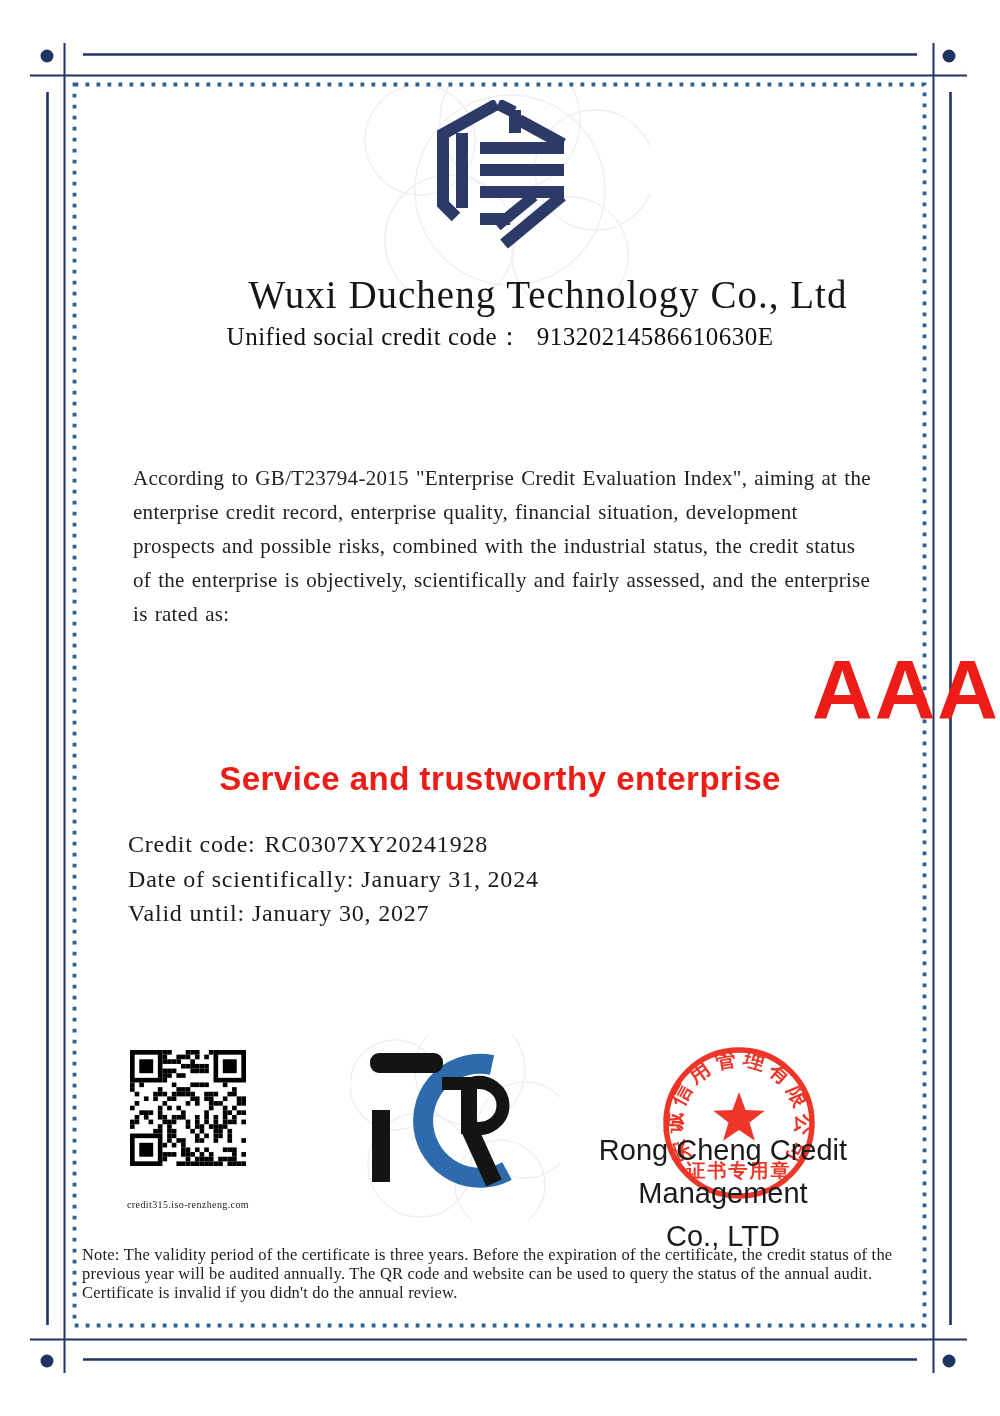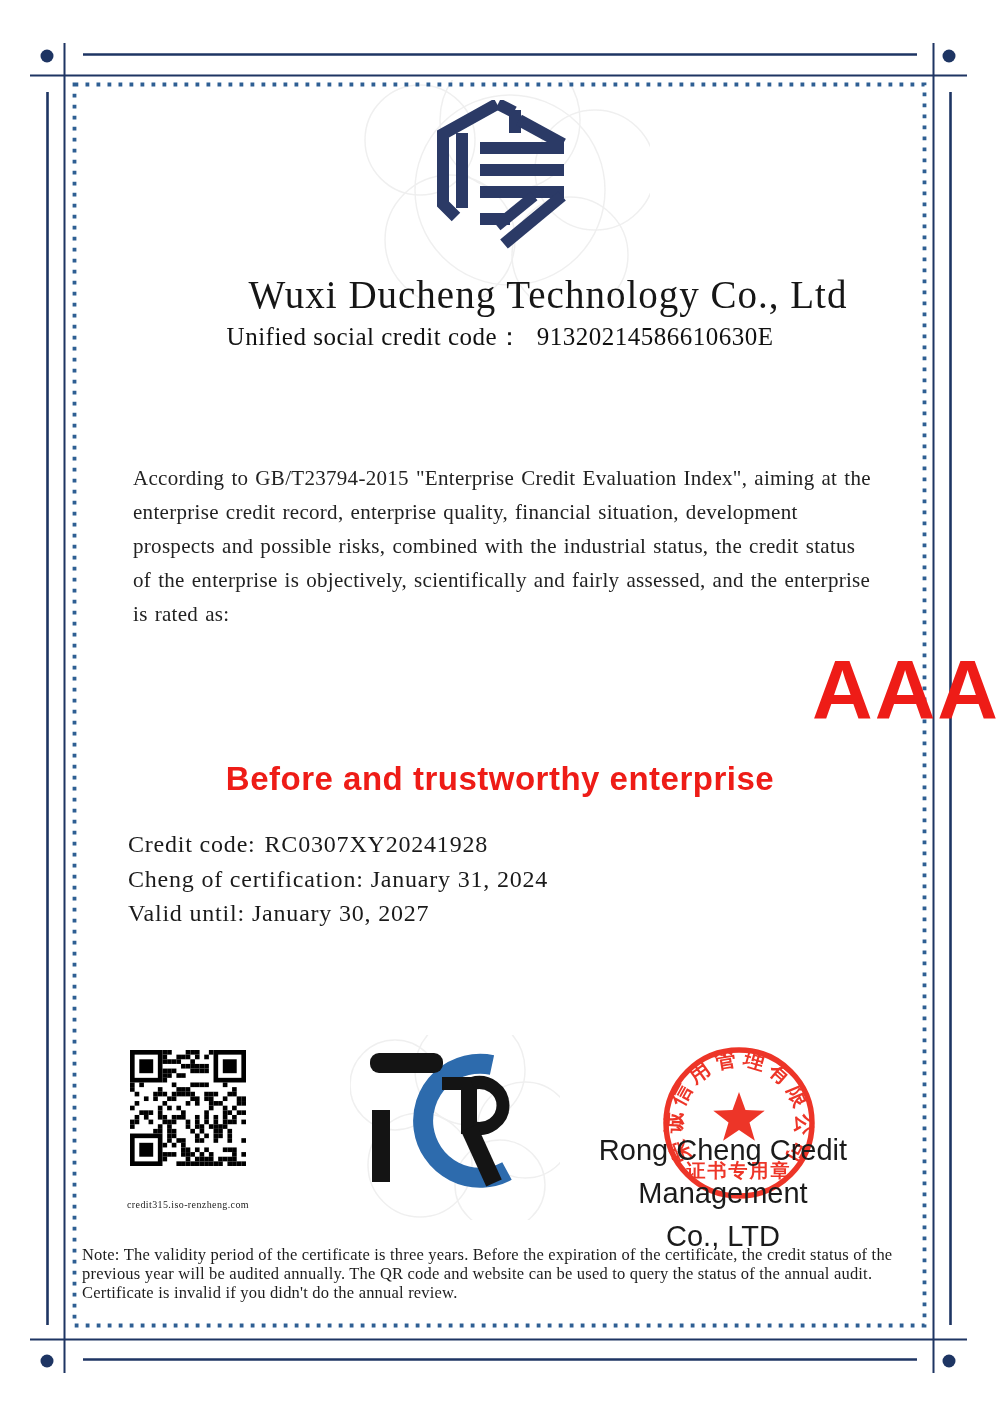--- a/index.html
+++ b/index.html
@@ -116,7 +116,7 @@
   <div class="abs para">According to GB/T23794-2015 "Enterprise Credit Evaluation Index", aiming at the enterprise credit record, enterprise quality, financial situation, development prospects and possible risks, combined with the industrial status, the credit status of the enterprise is objectively, scientifically and fairly assessed, and the enterprise is rated as:</div>
 
   <div class="abs rating" style="color: rgb(238, 28, 23);">AAA</div>
-  <div class="abs rating-title" style="color: rgb(238, 28, 23);">Before and trustworthy enterprise</div>
+  <div class="abs rating-title" style="color: rgb(238, 28, 23);">Service and trustworthy enterprise</div>
 
   <div class="abs details">
     <div>

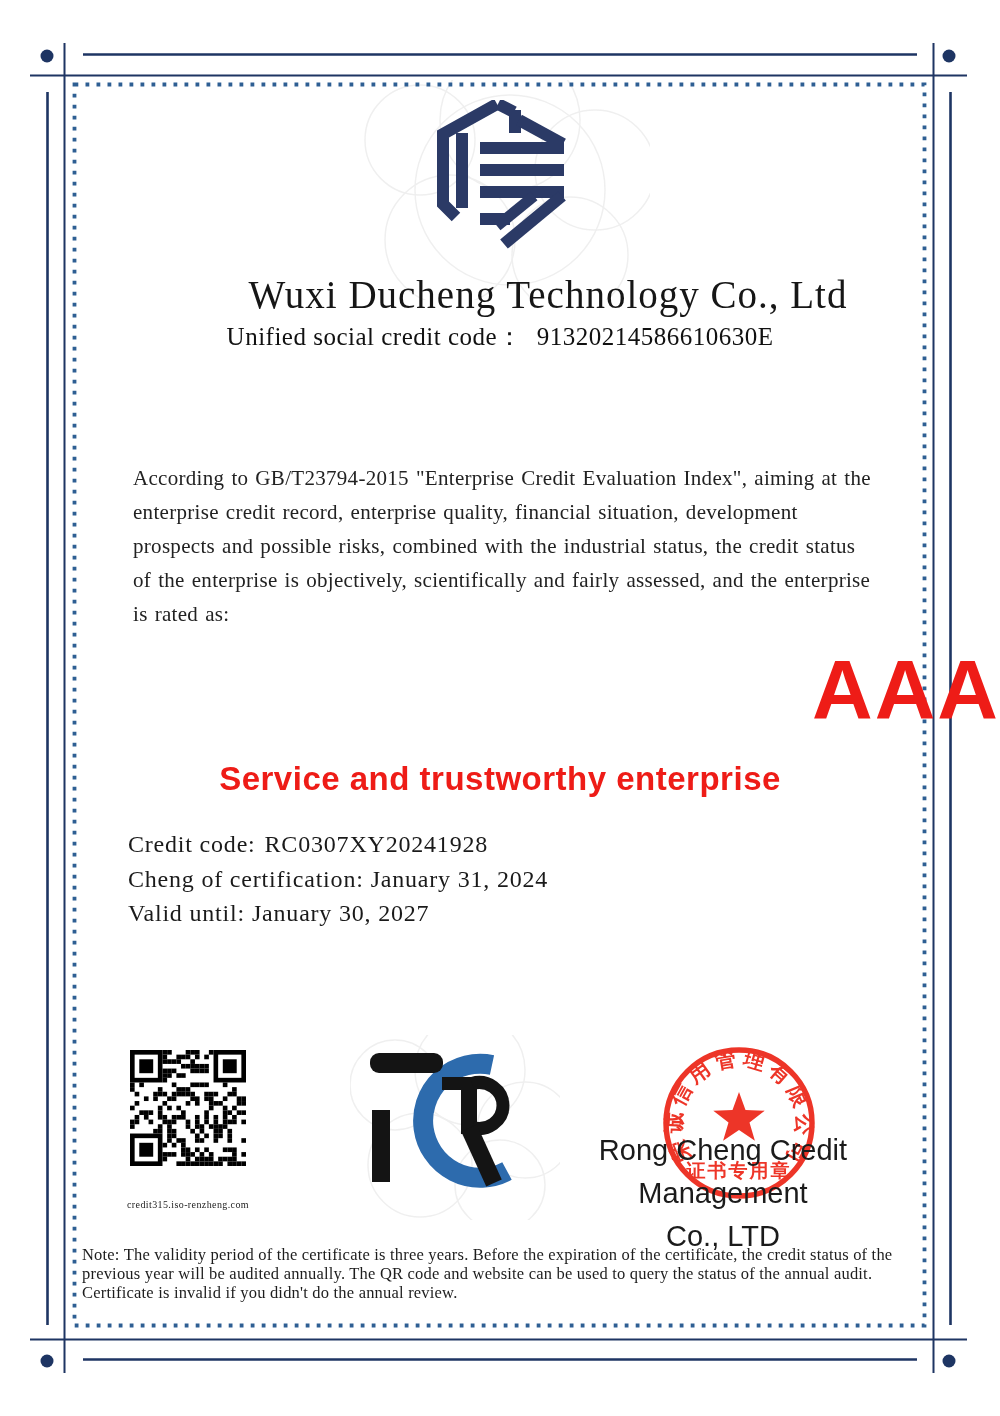--- a/index.html
+++ b/index.html
@@ -123,7 +123,7 @@
       <span>Credit code:</span><span class="val">RC0307XY20241928</span>
     </div>
     <div>
-      <span>Cheng of certification:</span><span class="val2">January 31, 2024</span>
+      <span>Date of scientifically:</span><span class="val2">January 31, 2024</span>
     </div>
     <div>
       <span>Valid until:</span><span class="val2">January 30, 2027</span>

